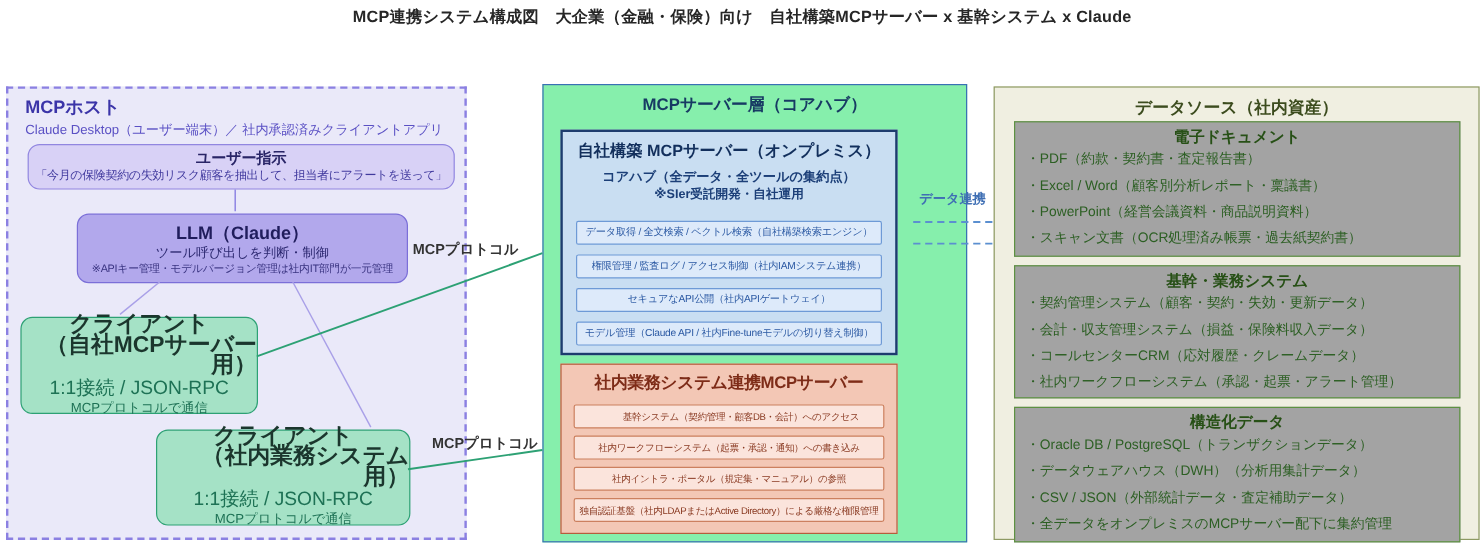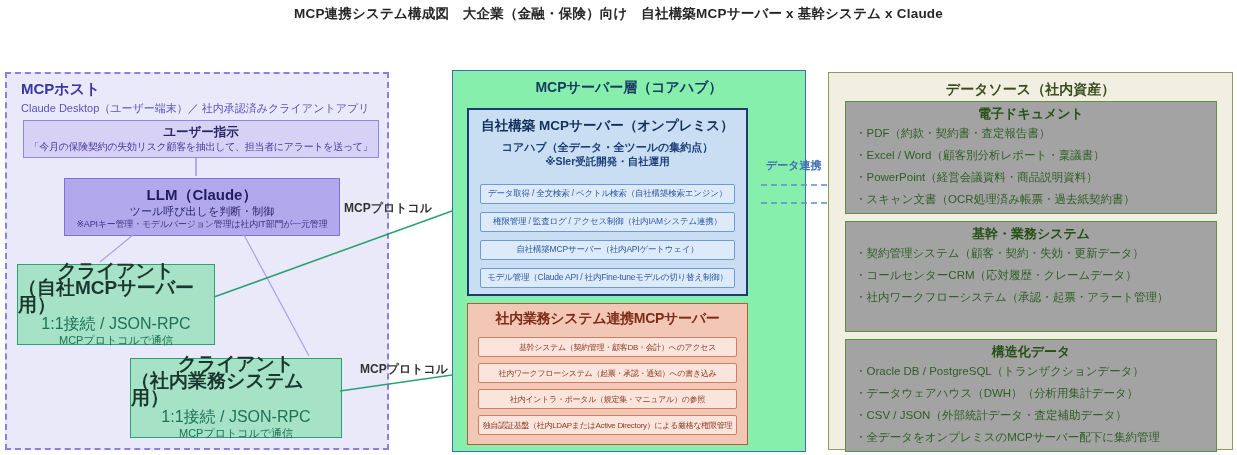--- a/index.html
+++ b/index.html
@@ -14,7 +14,7 @@
   .host-title{position:absolute;left:14px;top:6px;font-size:15px;font-weight:bold;color:#3b34a8;}
   .host-sub{position:absolute;left:14px;top:27px;font-size:11px;color:#5a50c4;}
   .box{position:absolute;box-sizing:border-box;display:flex;flex-direction:column;
-       align-items:center;justify-content:center;text-align:left;}
+       align-items:center;justify-content:center;text-align:right;border-radius:10px;}
   .ui-box{left:16px;top:46px;width:356px;height:38px;background:#d8d1f6;border:1px solid #9186e0;}
   .ui-box .bt{font-size:12.5px;font-weight:bold;color:#292567;line-height:16px;}
   .ui-box .bq{font-size:10px;color:#413a9e;letter-spacing:-0.3px;line-height:14px;white-space:nowrap;}

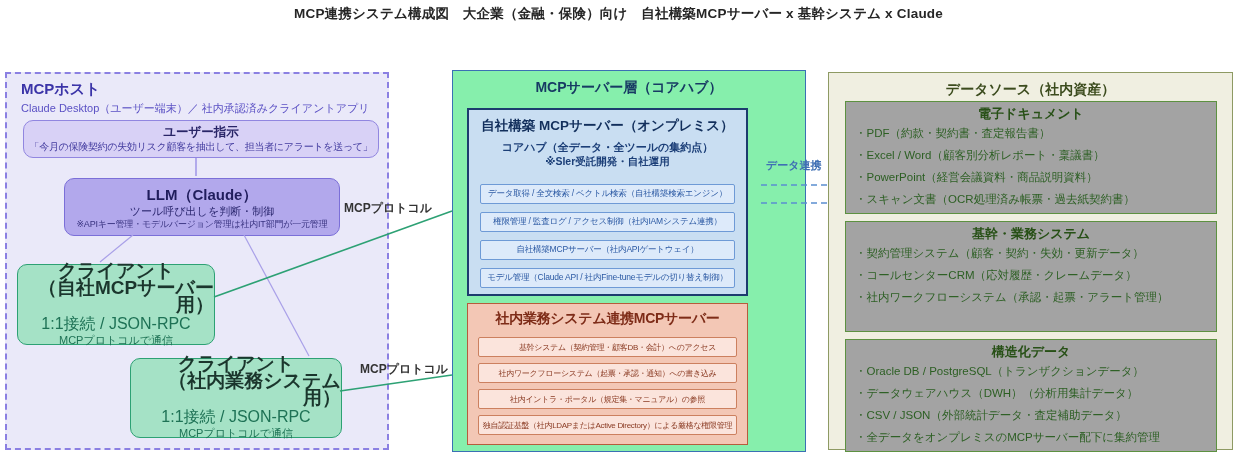--- a/index.html
+++ b/index.html
@@ -122,7 +122,7 @@
       <div class="core-sub2">※SIer受託開発・自社運用</div>
       <div class="core-row r0">データ取得 / 全文検索 / ベクトル検索（自社構築検索エンジン）</div>
       <div class="core-row r1">権限管理 / 監査ログ / アクセス制御（社内IAMシステム連携）</div>
-      <div class="core-row r2">自社構築MCPサーバー（社内APIゲートウェイ）</div>
+      <div class="core-row r2">セキュアなAPI公開（社内APIゲートウェイ）</div>
       <div class="core-row r3">モデル管理（Claude API / 社内Fine-tuneモデルの切り替え制御）</div>
     </div>
 

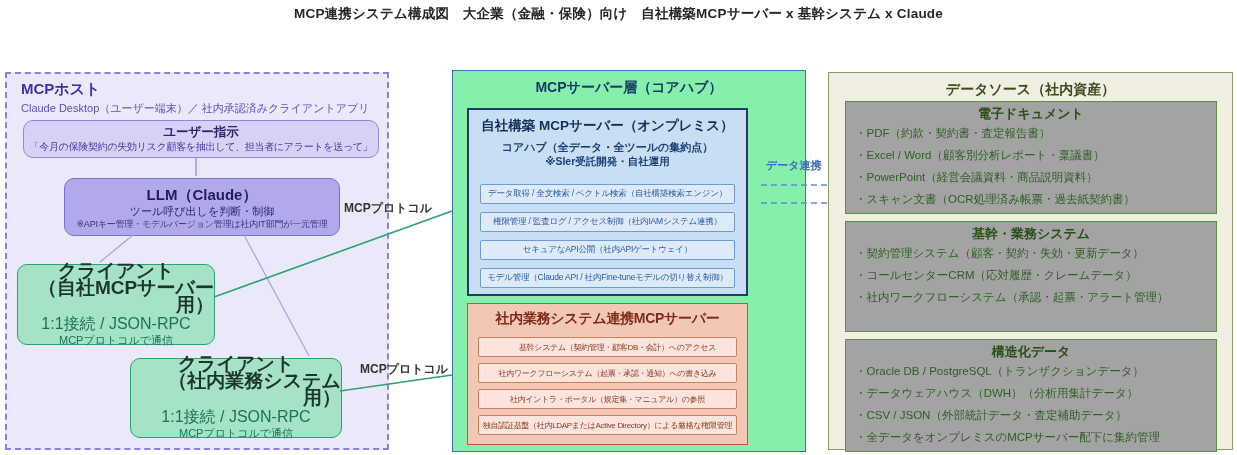--- a/index.html
+++ b/index.html
@@ -149,6 +149,7 @@
     <div class="group g1">
       <div class="group-title">基幹・業務システム</div>
       <div class="group-item">・契約管理システム（顧客・契約・失効・更新データ）</div>
+      <div class="group-item">・会計・収支管理システム（損益・保険料収入データ）</div>
       <div class="group-item">・コールセンターCRM（応対履歴・クレームデータ）</div>
       <div class="group-item">・社内ワークフローシステム（承認・起票・アラート管理）</div>
     </div>

